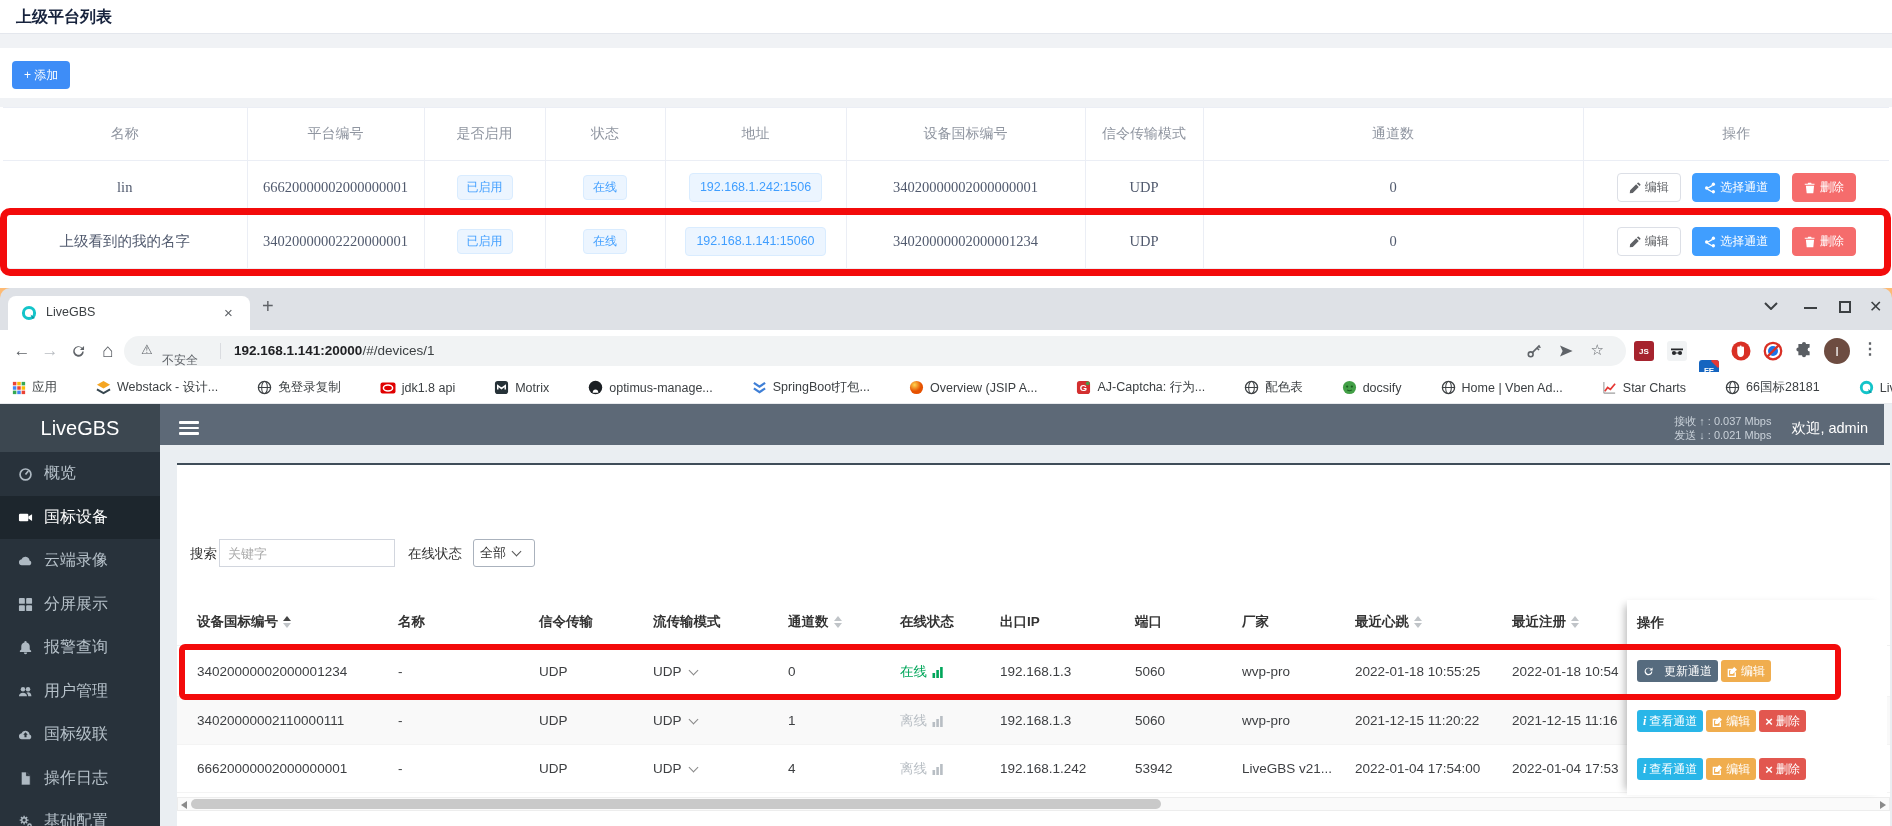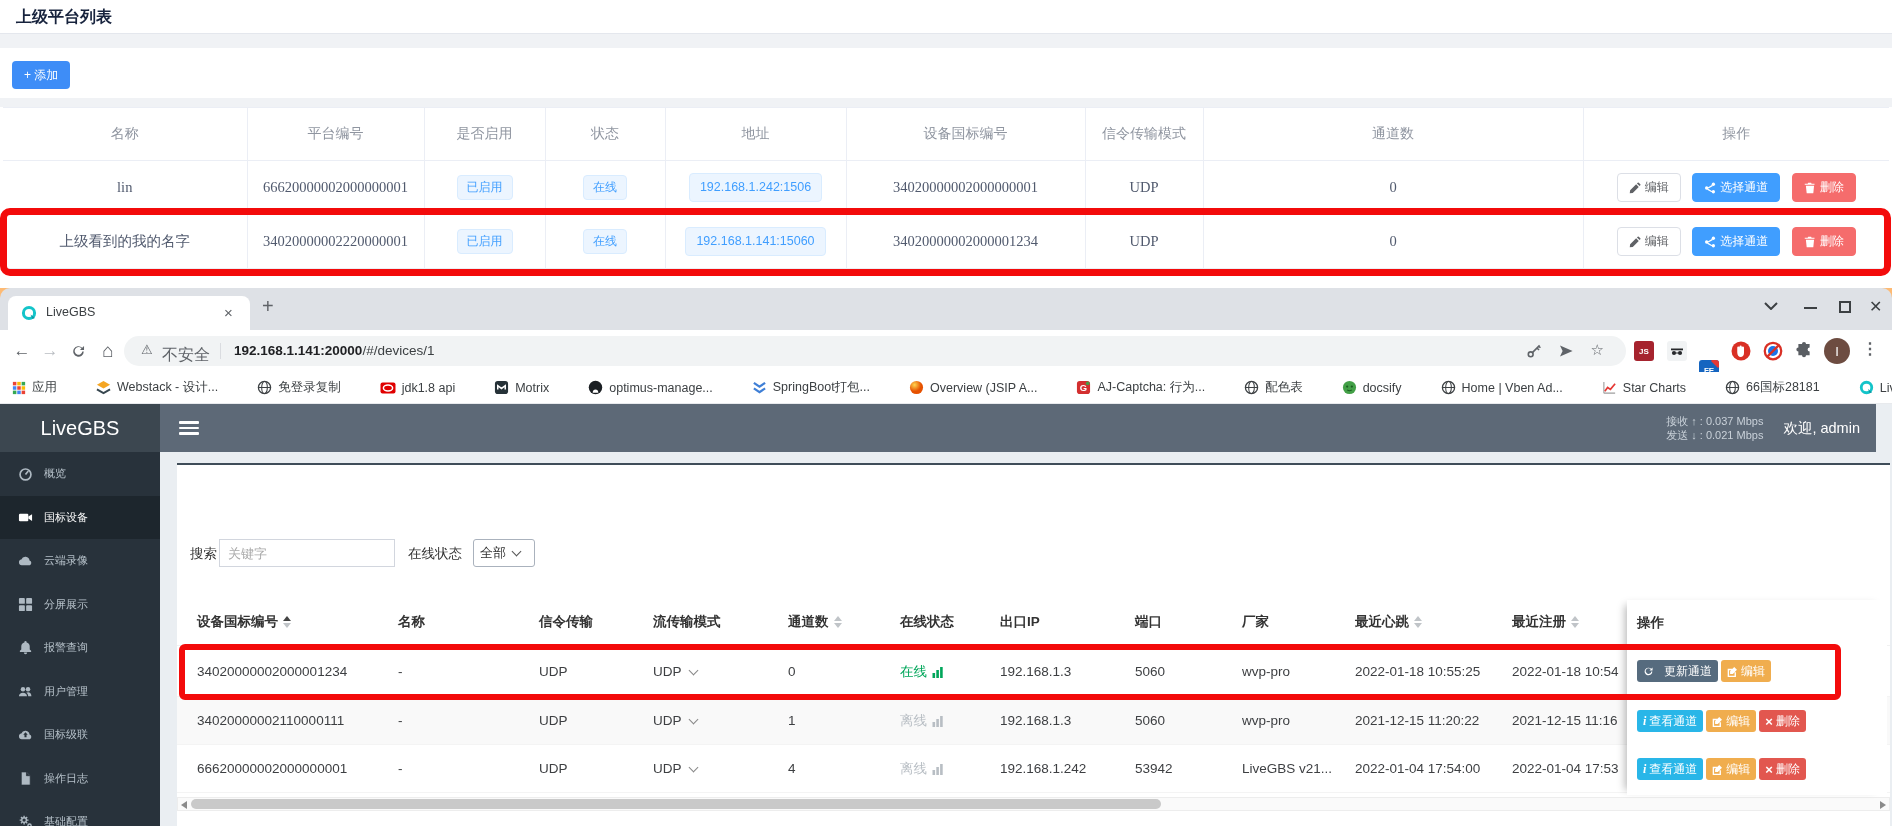--- a/index.html
+++ b/index.html
@@ -59,7 +59,7 @@
          font-size:17px;color:#5f6368;cursor:pointer;}
   .omnibox{position:absolute;left:124px;top:6px;width:1502px;height:30px;background:#f1f3f4;border-radius:15px;cursor:text;}
   .omni-warn{position:absolute;left:17px;top:6px;font-size:13px;color:#5f6368;}
-  .omni-sec{position:absolute;left:38px;top:9px;font-size:16px;color:#5f6368;}
+  .omni-sec{position:absolute;left:38px;top:16px;font-size:12px;color:#5f6368;}
   .omni-div{position:absolute;left:96px;top:7px;width:1px;height:16px;background:#dadce0;}
   .omni-url{position:absolute;left:110px;top:7px;font-size:13.5px;color:#202124;white-space:nowrap;}
   .omni-url .host{font-weight:bold;}

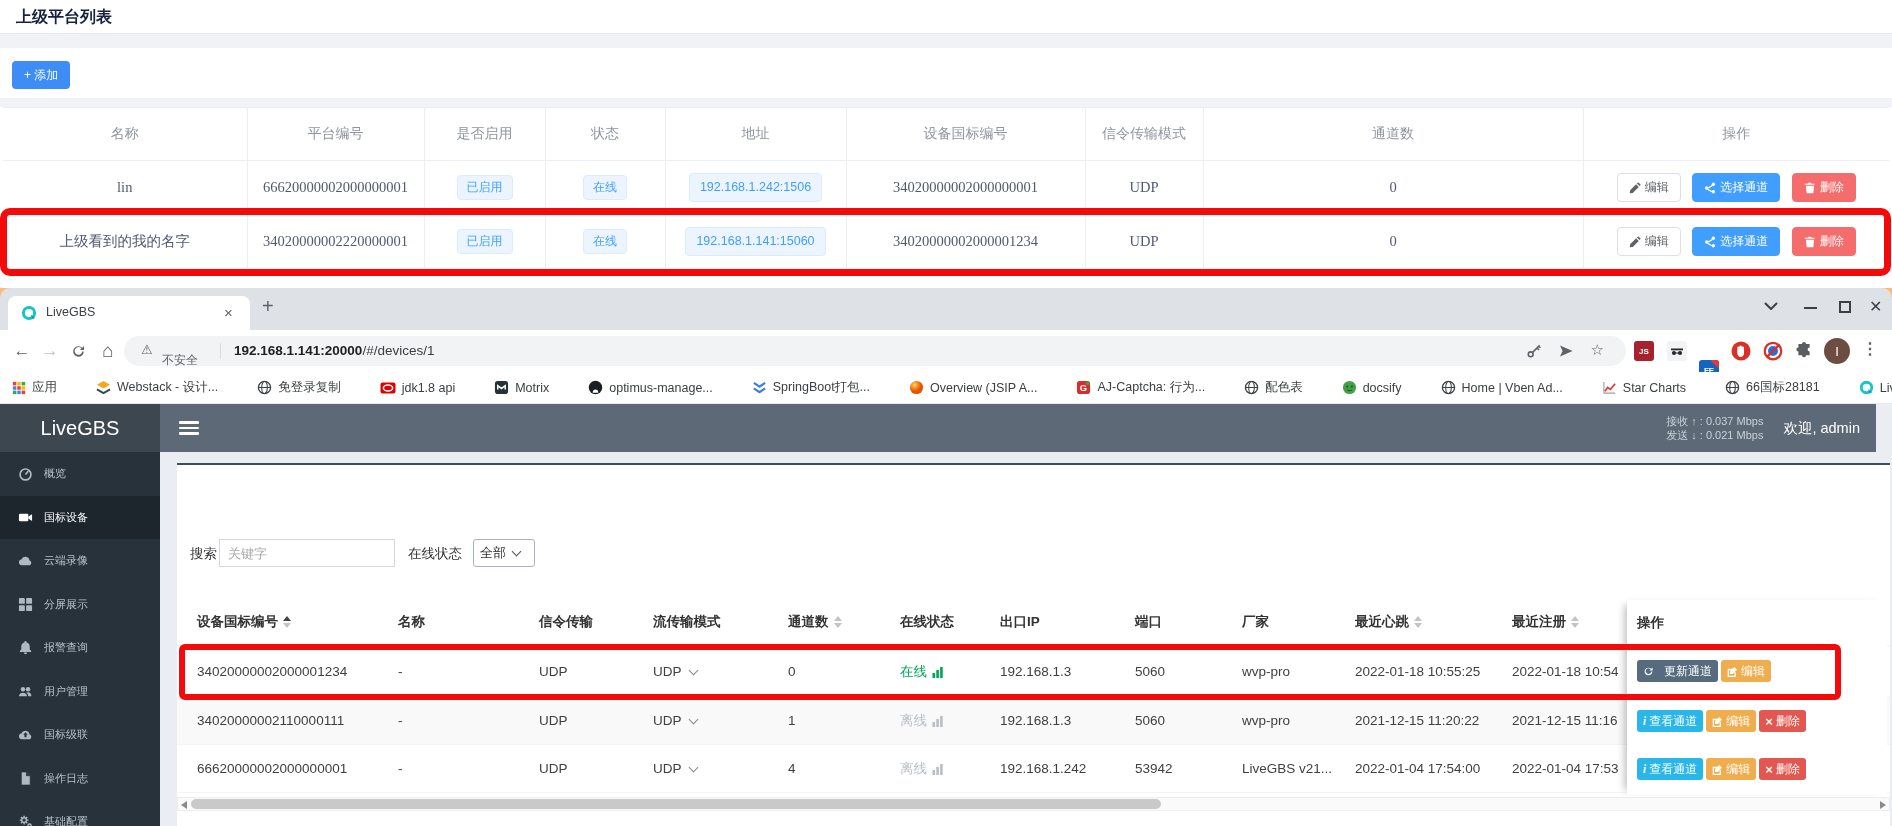--- a/index.html
+++ b/index.html
@@ -86,7 +86,7 @@
   .app{position:absolute;left:0;top:116px;width:100%;height:422px;background:#eaeef2;overflow:hidden;}
   .logo{position:absolute;left:0;top:0;width:160px;height:48px;background:#3c4750;color:#fff;font-size:20px;
         text-align:center;line-height:48px;cursor:pointer;}
-  .navbar{position:absolute;left:160px;top:0;right:16px;height:48px;background:#5d6977;}
+  .navbar{position:absolute;left:160px;top:0;right:8px;height:41px;background:#5d6977;}
   .burger{position:absolute;left:19px;top:17px;width:20px;height:14px;cursor:pointer;}
   .burger i{display:block;height:2.5px;background:#fff;margin-bottom:3px;border-radius:1px;}
   .nav-right{position:absolute;right:16px;top:0;height:48px;display:flex;align-items:center;gap:20px;}

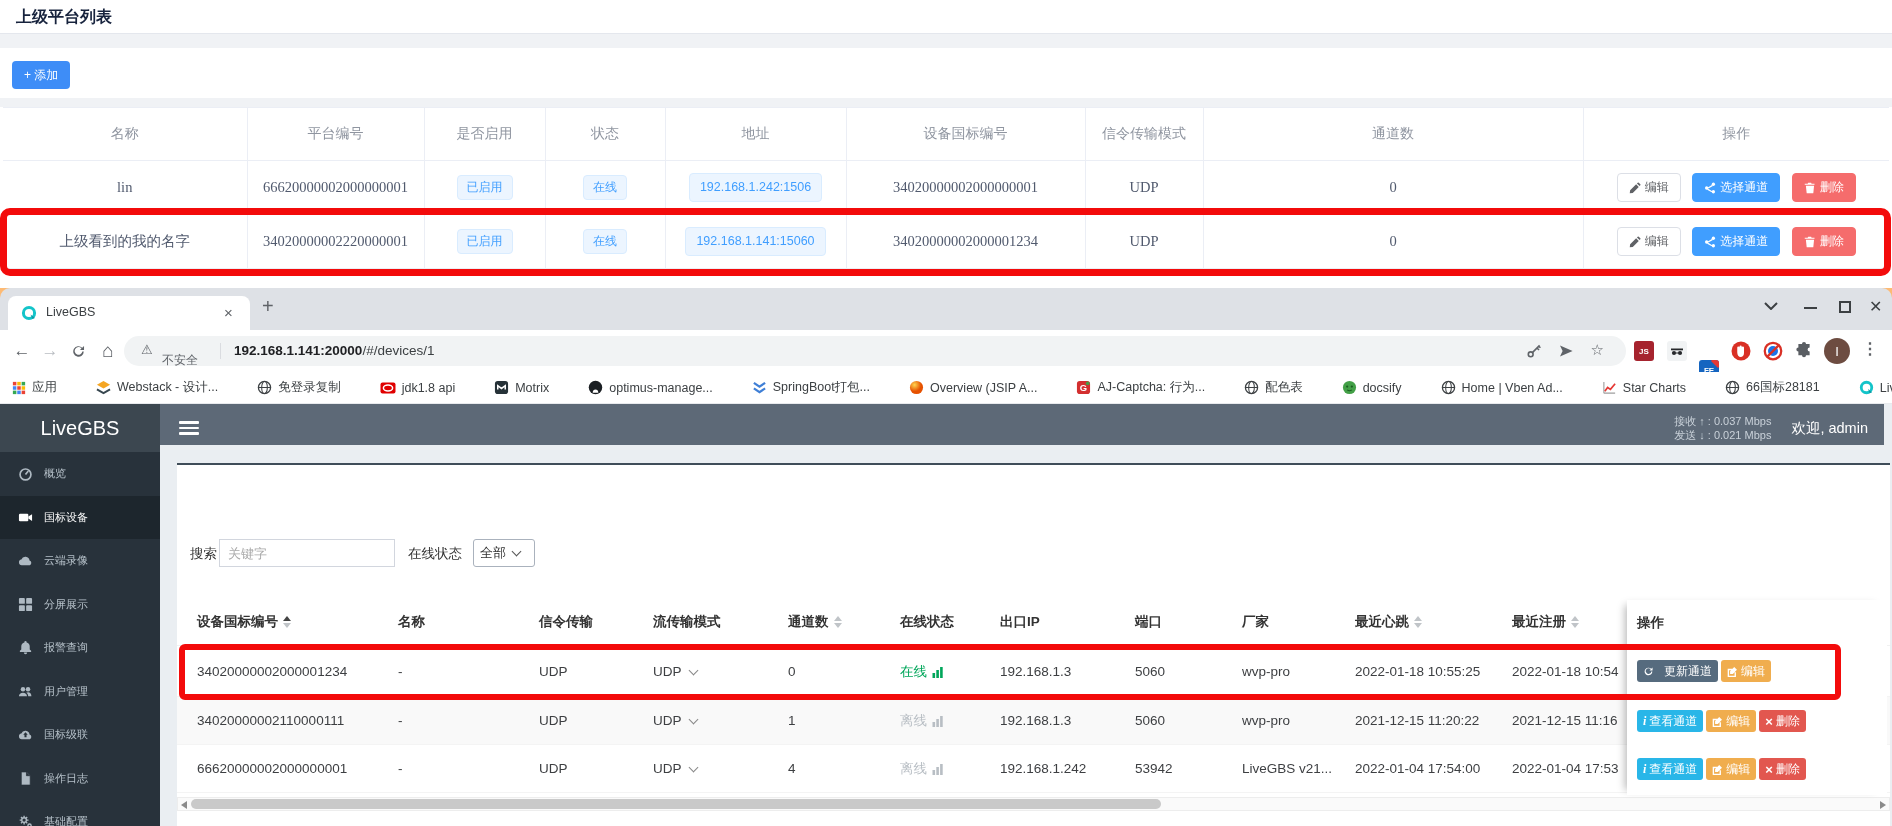--- a/index.html
+++ b/index.html
@@ -94,7 +94,7 @@
   .welcome{color:#fff;font-size:14.5px;cursor:pointer;}
 
   .sidebar{position:absolute;left:0;top:48px;width:160px;bottom:0;background:#28323b;}
-  .mi{height:43.5px;display:flex;align-items:center;padding-left:18px;gap:11px;color:#b6c1c9;font-size:11px;cursor:pointer;}
+  .mi{height:43.5px;display:flex;align-items:center;padding-left:18px;gap:11px;color:#b6c1c9;font-size:16px;cursor:pointer;}
   .mi .mic{width:15px;height:15px;display:inline-flex;color:#aeb9c2;}
   .mi.active{background:#1d262d;color:#fff;}
   .mi.active .mic{color:#fff;}

